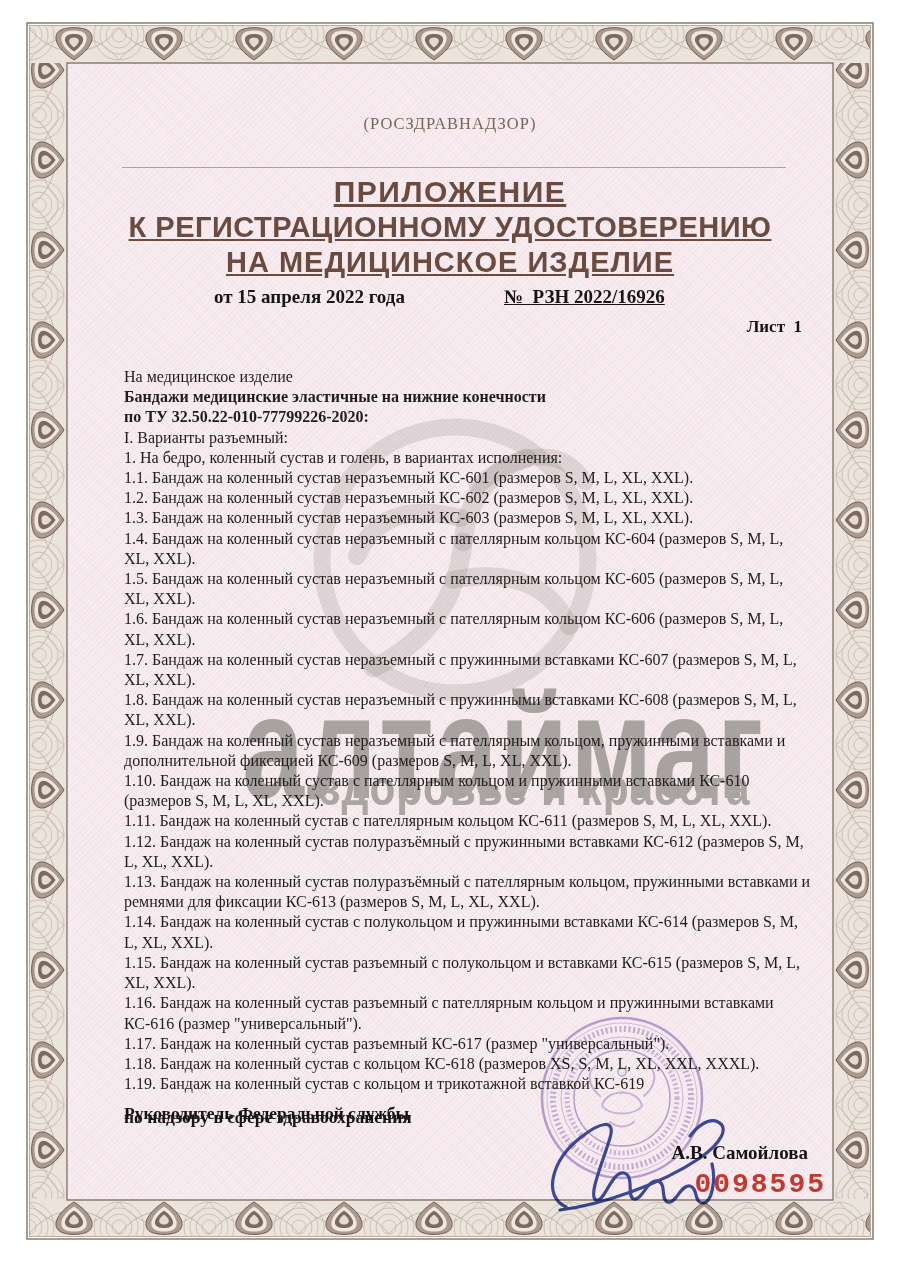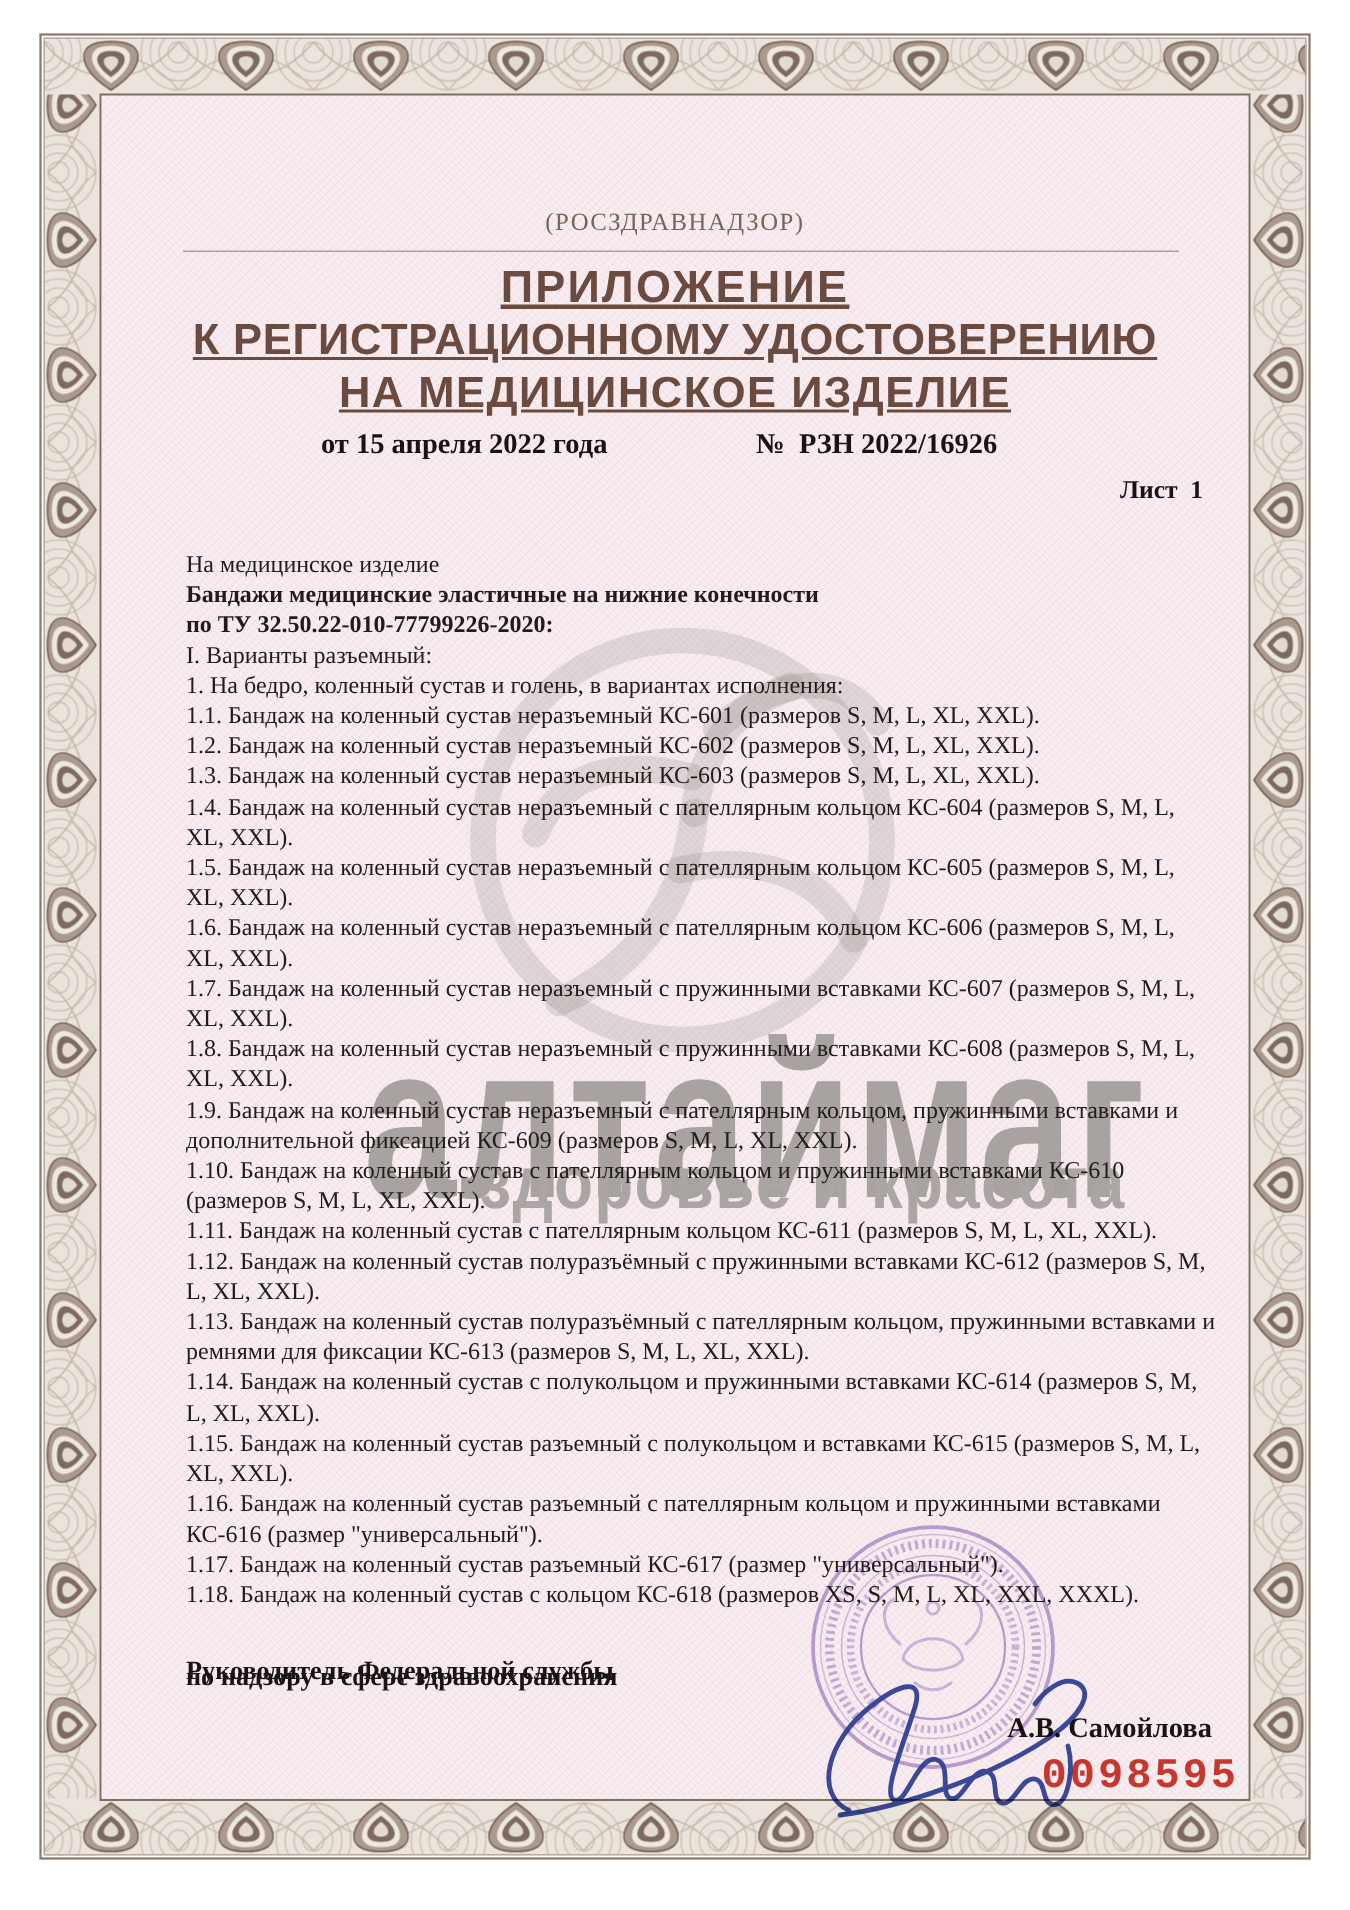--- a/index.html
+++ b/index.html
@@ -28,7 +28,7 @@
   
   .agency{position:absolute;left:0;width:100%;text-align:center;color:#7a6459;z-index:2;}
   .agency1{top:40px;font-size:17.5px;letter-spacing:1.5px;word-spacing:5px;}
-  .agency2{top:75px;font-size:16.5px;letter-spacing:1px;}
+  .agency2{top:51px;font-size:16.5px;letter-spacing:1px;}
   .divider{position:absolute;top:104px;left:54px;width:664px;height:1px;background:rgba(122,100,89,.55);z-index:2;}
   .title{position:absolute;left:0;width:100%;text-align:center;z-index:2;
     font-family:"Liberation Sans",sans-serif;font-weight:bold;color:#6b4a40;text-decoration:underline;}

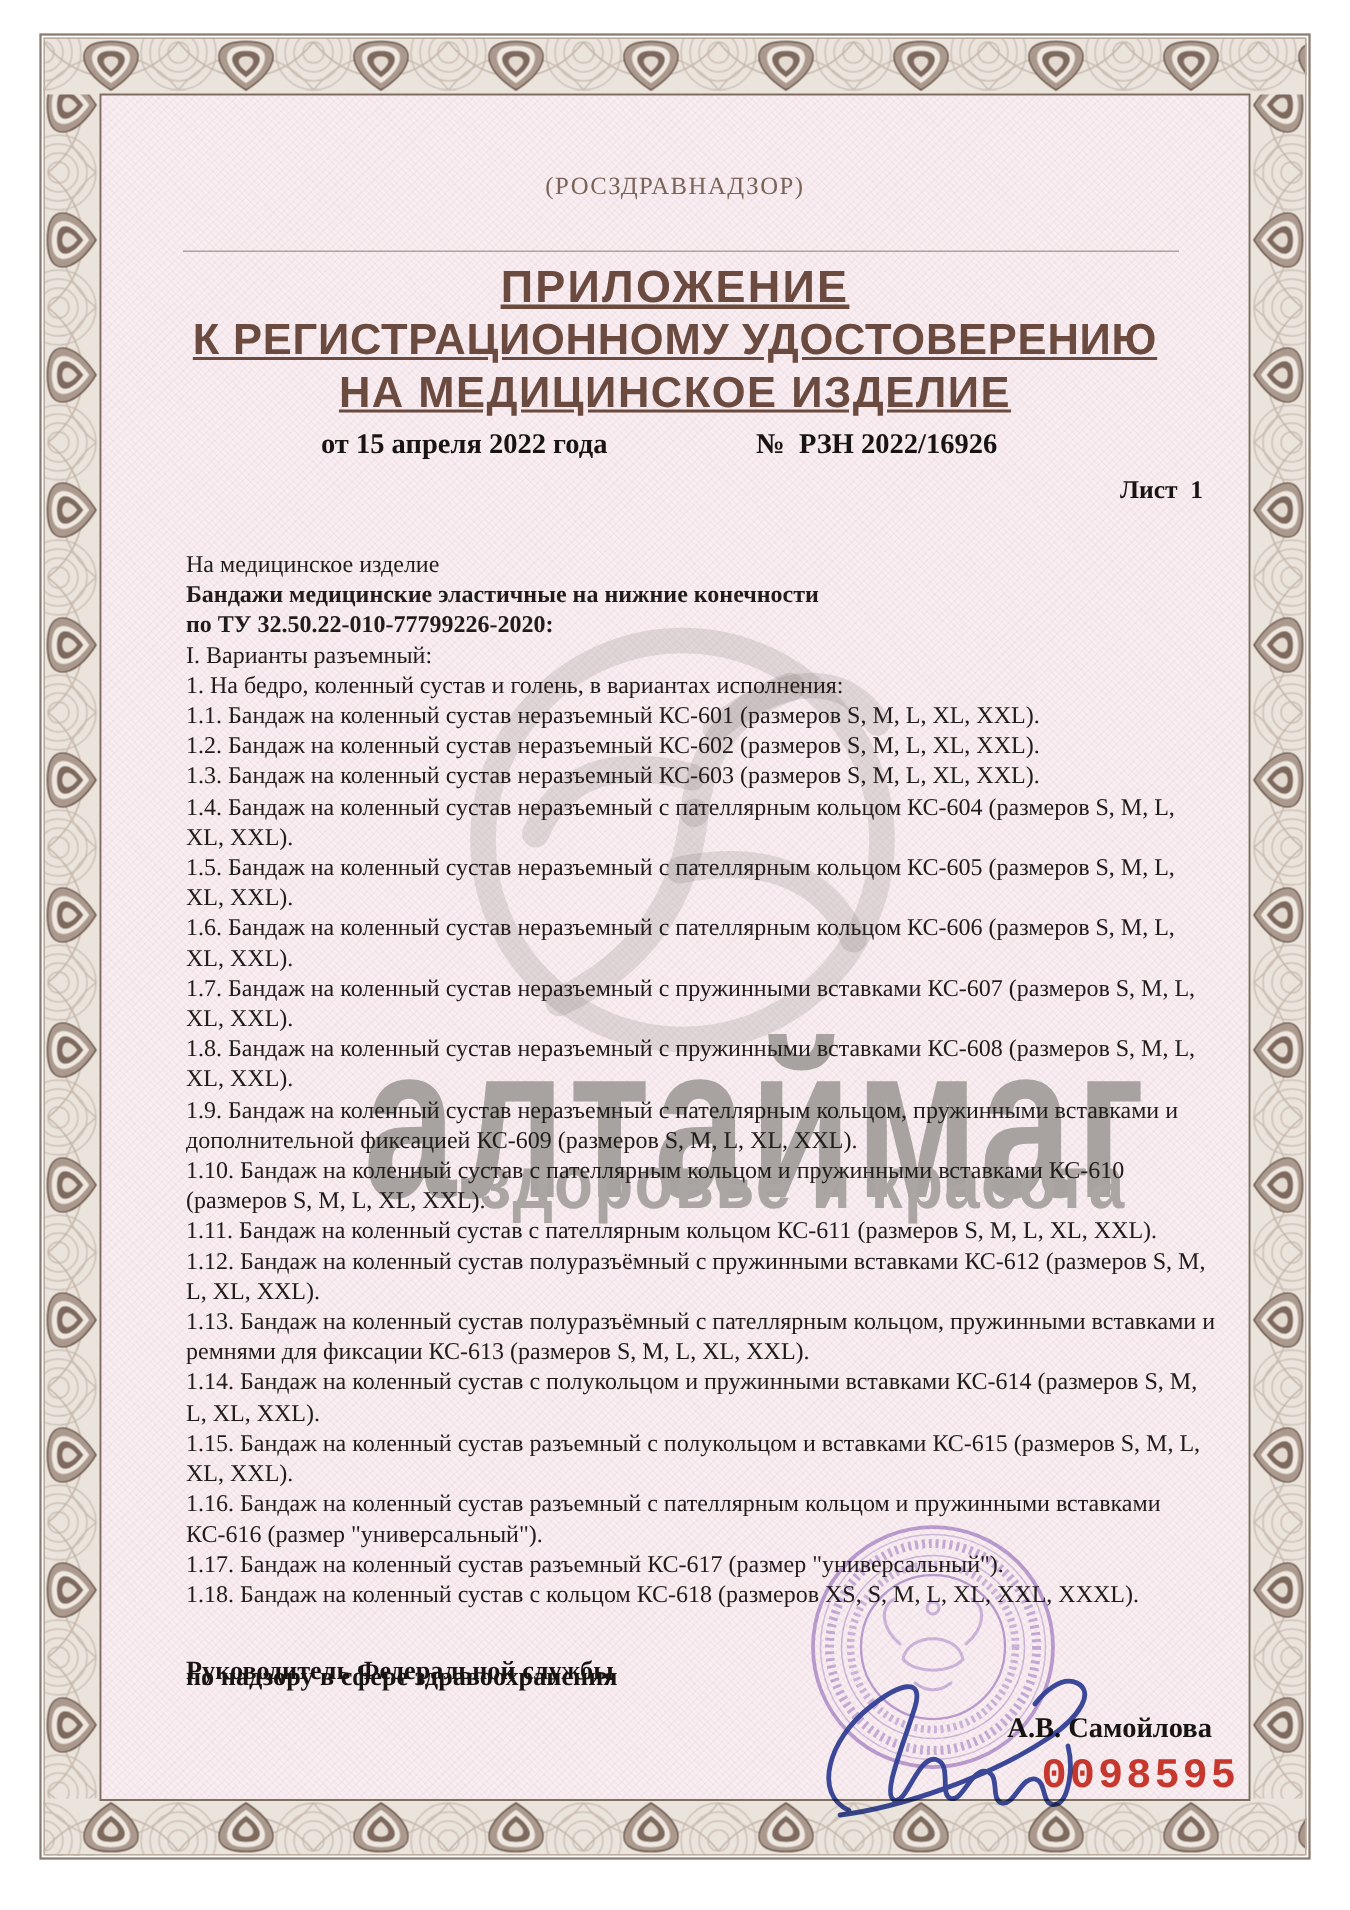--- a/index.html
+++ b/index.html
@@ -36,7 +36,7 @@
   .t2{top:148px;font-size:29px;letter-spacing:.5px;}
   .t3{top:183px;font-size:29px;letter-spacing:1px;}
   .issue-date{position:absolute;top:223px;left:146px;font-size:19px;font-weight:bold;color:#171412;z-index:2;}
-  .reg-number{position:absolute;top:223px;left:436px;font-size:19px;font-weight:bold;color:#171412;z-index:2;white-space:pre;}
+  .reg-number{position:absolute;top:223px;left:436px;font-size:19px;font-weight:bold;color:#171412;z-index:2;white-space:pre;text-decoration:underline;}
   .sheet{position:absolute;top:254px;right:30px;font-size:17px;font-weight:bold;color:#171412;z-index:2;white-space:pre;}
   
   .bodytext{position:absolute;top:304px;left:56px;width:688px;z-index:2;

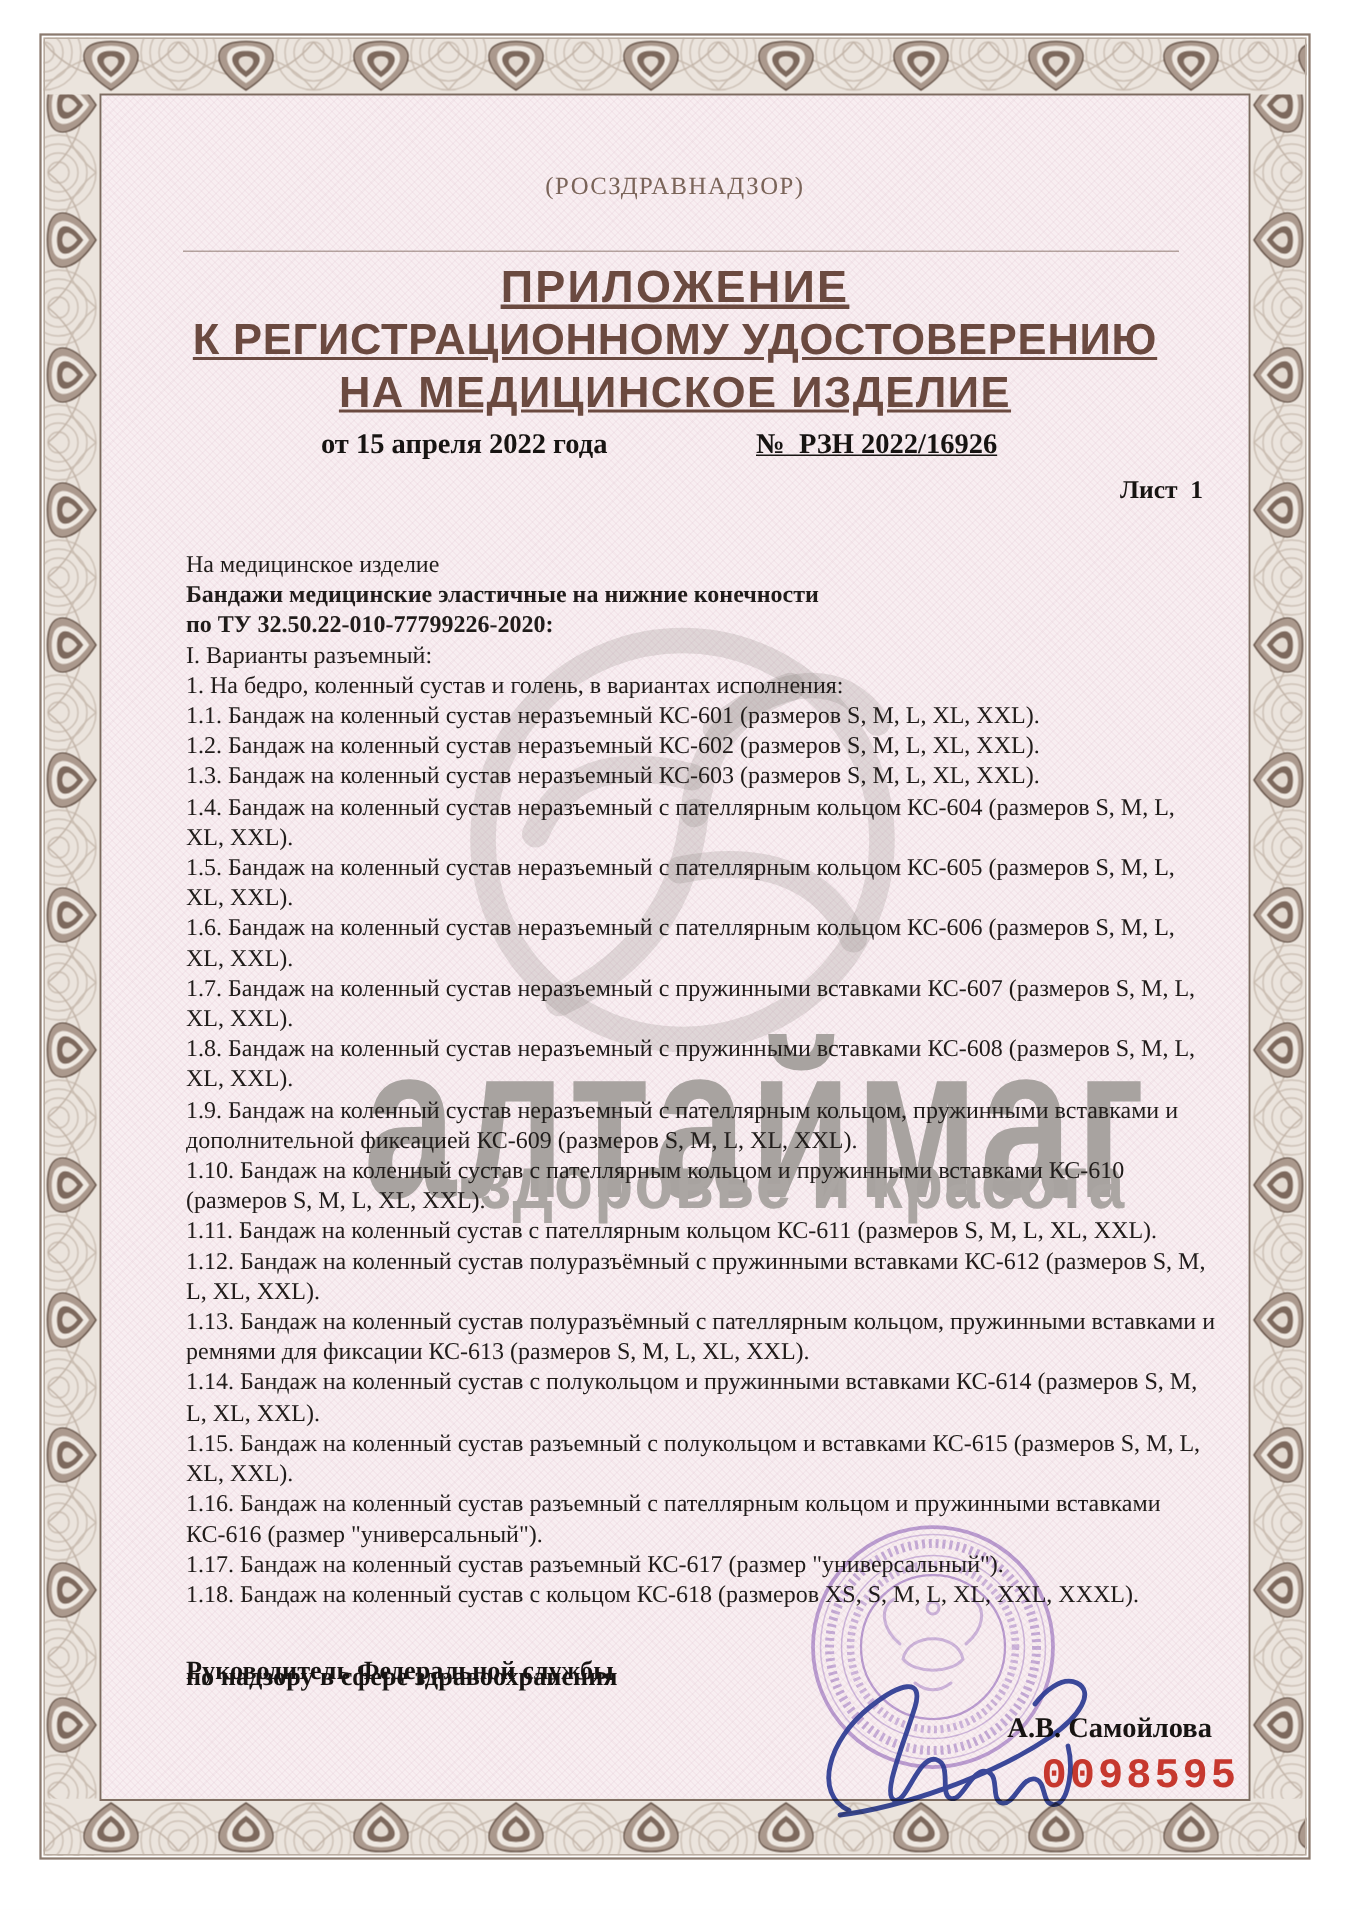--- a/index.html
+++ b/index.html
@@ -109,6 +109,7 @@
       <div>1.16. Бандаж на коленный сустав разъемный с пателлярным кольцом и пружинными вставками КС-616 (размер "универсальный").</div>
       <div>1.17. Бандаж на коленный сустав разъемный КС-617 (размер "универсальный").</div>
       <div>1.18. Бандаж на коленный сустав с кольцом КС-618 (размеров XS, S, M, L, XL, XXL, XXXL).</div>
+      <div>1.19. Бандаж на коленный сустав с кольцом и трикотажной вставкой КС-619</div>
     </div>
 
     <div class="sig-line1">Руководитель Федеральной службы</div>

